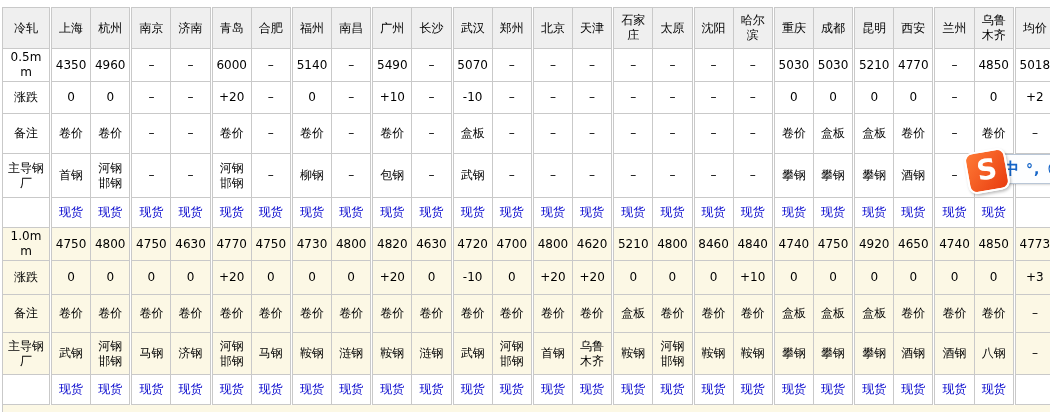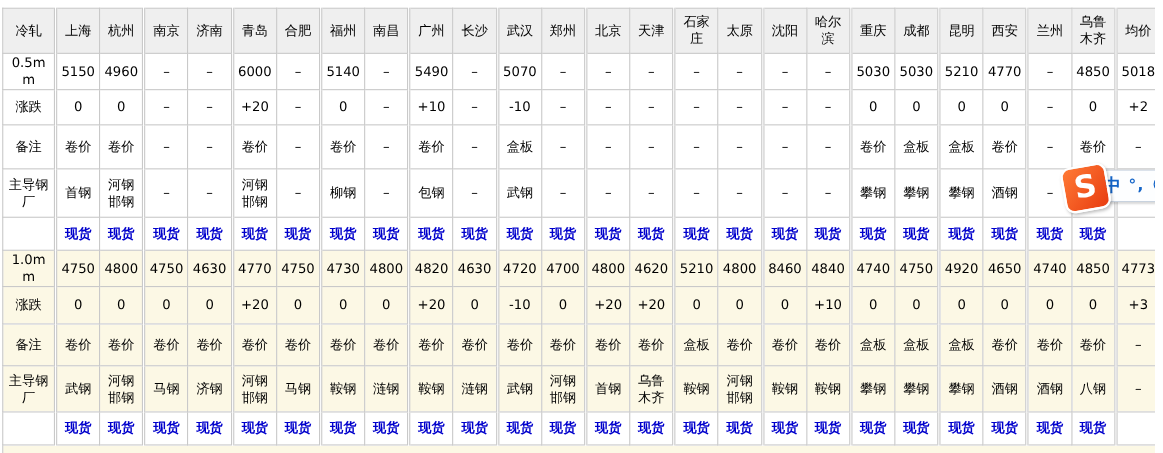--- a/index.html
+++ b/index.html
@@ -107,7 +107,7 @@
         </tr>
         <tr style="height:32px">
           <td>0.5mm</td>
-          <td class="gs">5150</td>
+          <td class="gs">4350</td>
           <td>4960</td>
           <td class="gs">–</td>
           <td>–</td>

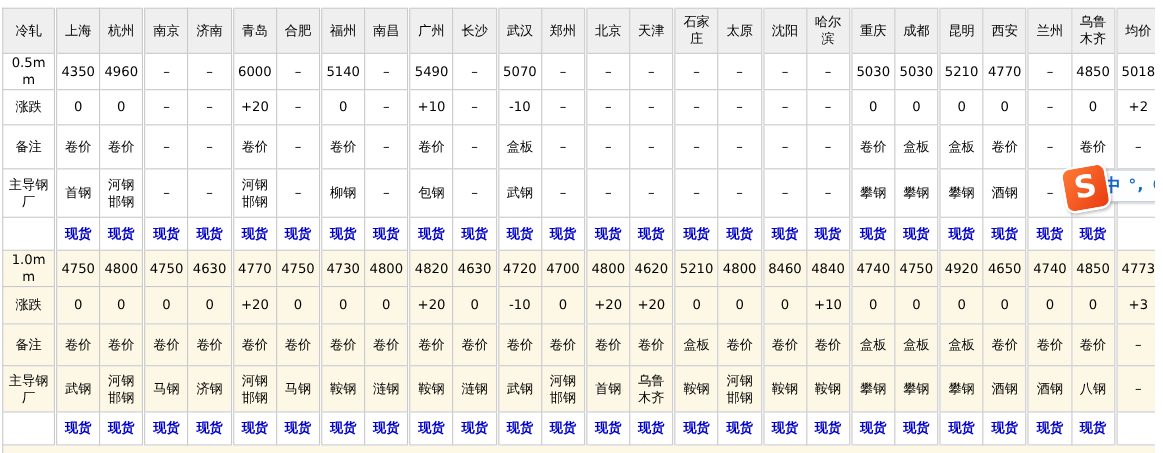--- a/index.html
+++ b/index.html
@@ -20,7 +20,7 @@
   #price-table tr.cream td{background:#FCF8E5;}
   #price-table tr.spot td{background:#FFFFFF;}
   #price-table tr.filler td{background:#FCF8E5;border-top:1px solid #C9C9C9;}
-  a.spot-link{color:#0000CC;font-weight:bold;text-decoration:none;cursor:pointer;}
+  a.spot-link{color:#0000CC;font-weight:normal;text-decoration:none;cursor:pointer;}
   
   #ime{position:absolute;left:966px;top:148px;width:120px;height:52px;z-index:5;}
   #ime .bar{

